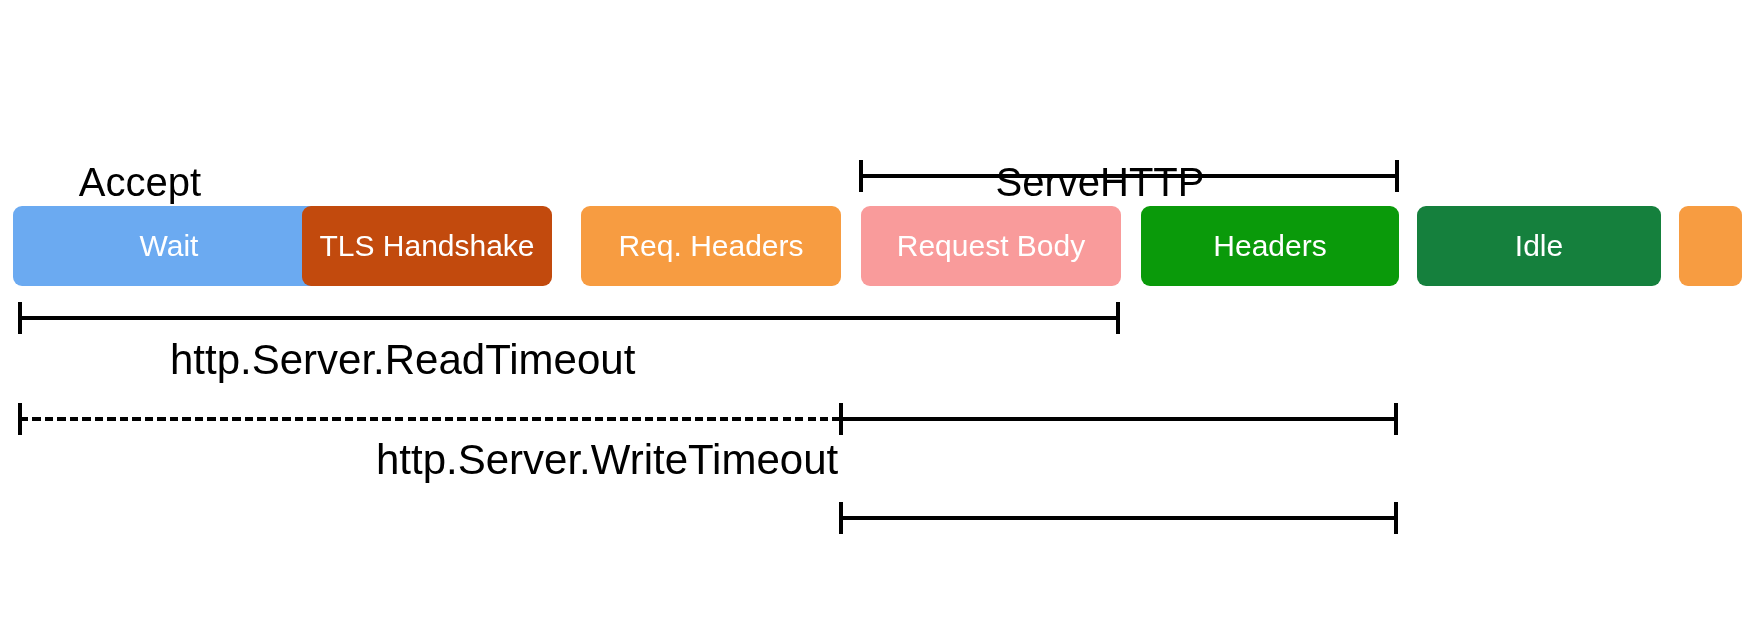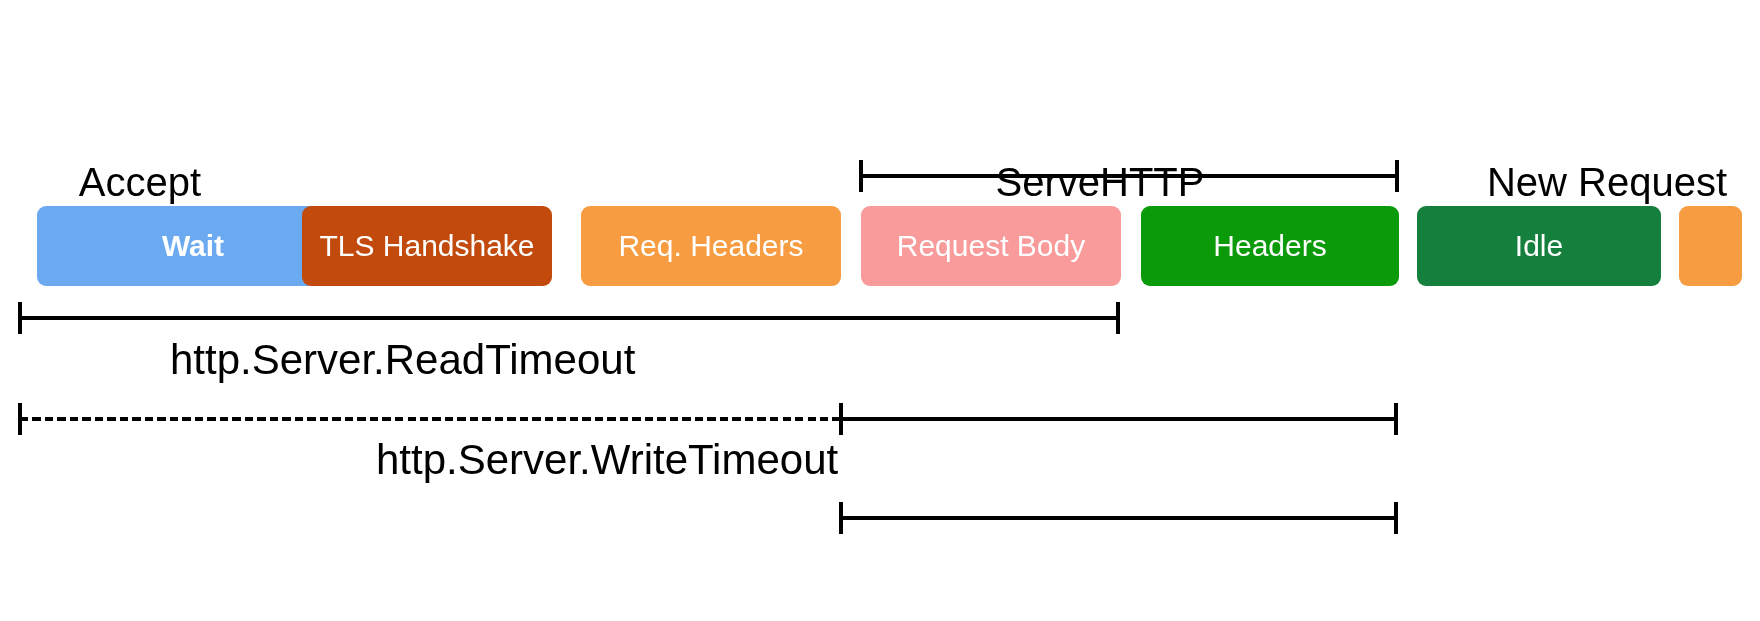--- a/index.html
+++ b/index.html
@@ -79,7 +79,6 @@
 
   <div class="top-label accept">Accept</div>
   <div class="top-label servehttp">ServeHTTP</div>
-  <div class="top-label newrequest">New Request</div>
 
   <div class="hline serve-line"></div>
   <div class="tick serve-tick-l"></div>

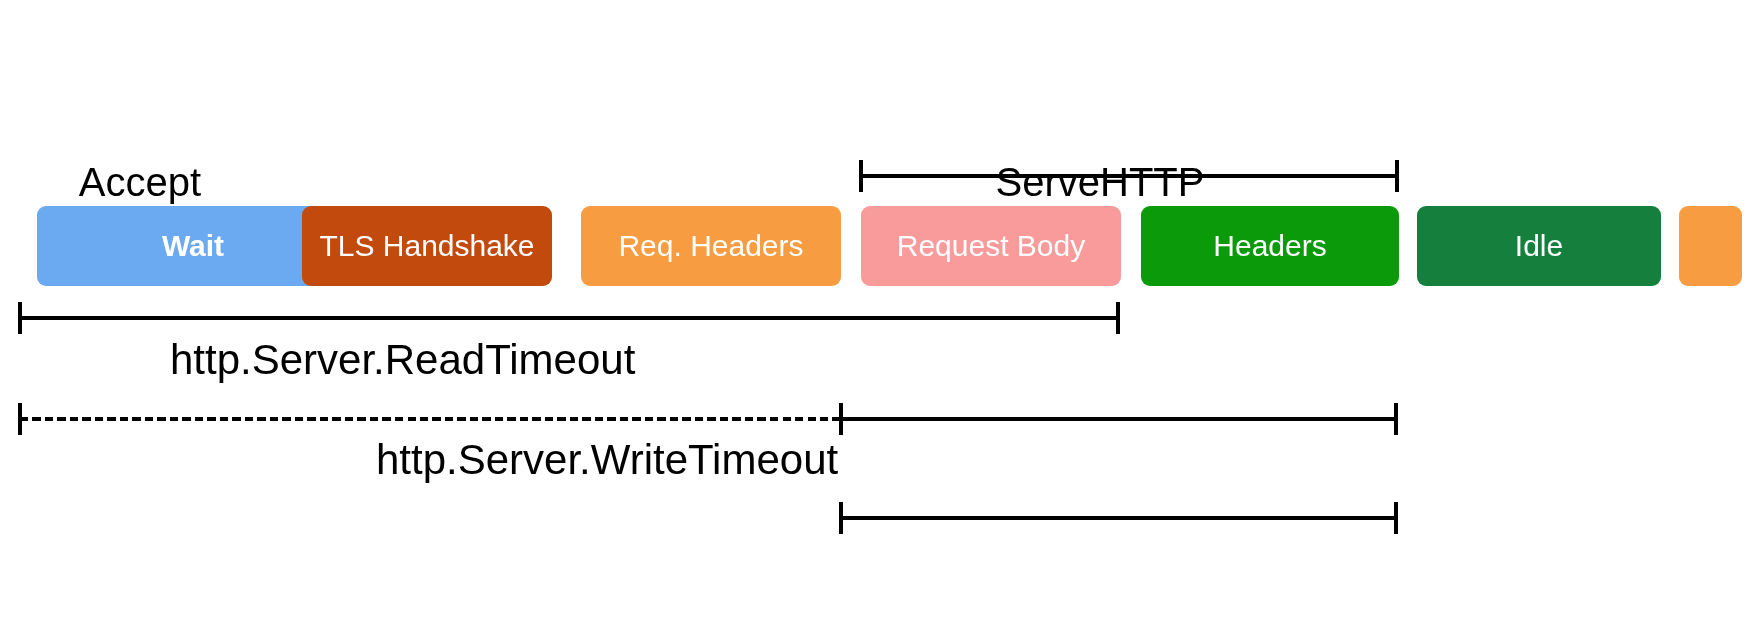--- a/index.html
+++ b/index.html
@@ -41,7 +41,7 @@
     display:flex; align-items:center; justify-content:center;
     color:#ffffff; font-size:30px; line-height:1; white-space:nowrap;
   }
-  .phase.wait      { left:37px;   width:312px; font-weight:700; }
+  .phase.wait      { left:13px;   width:312px; font-weight:400; }
   .phase.tls       { left:302px;  width:250px; }
   .phase.headers   { left:581px;  width:260px;border-radius:9px; }
   .phase.body      { left:861px;  width:260px; }

